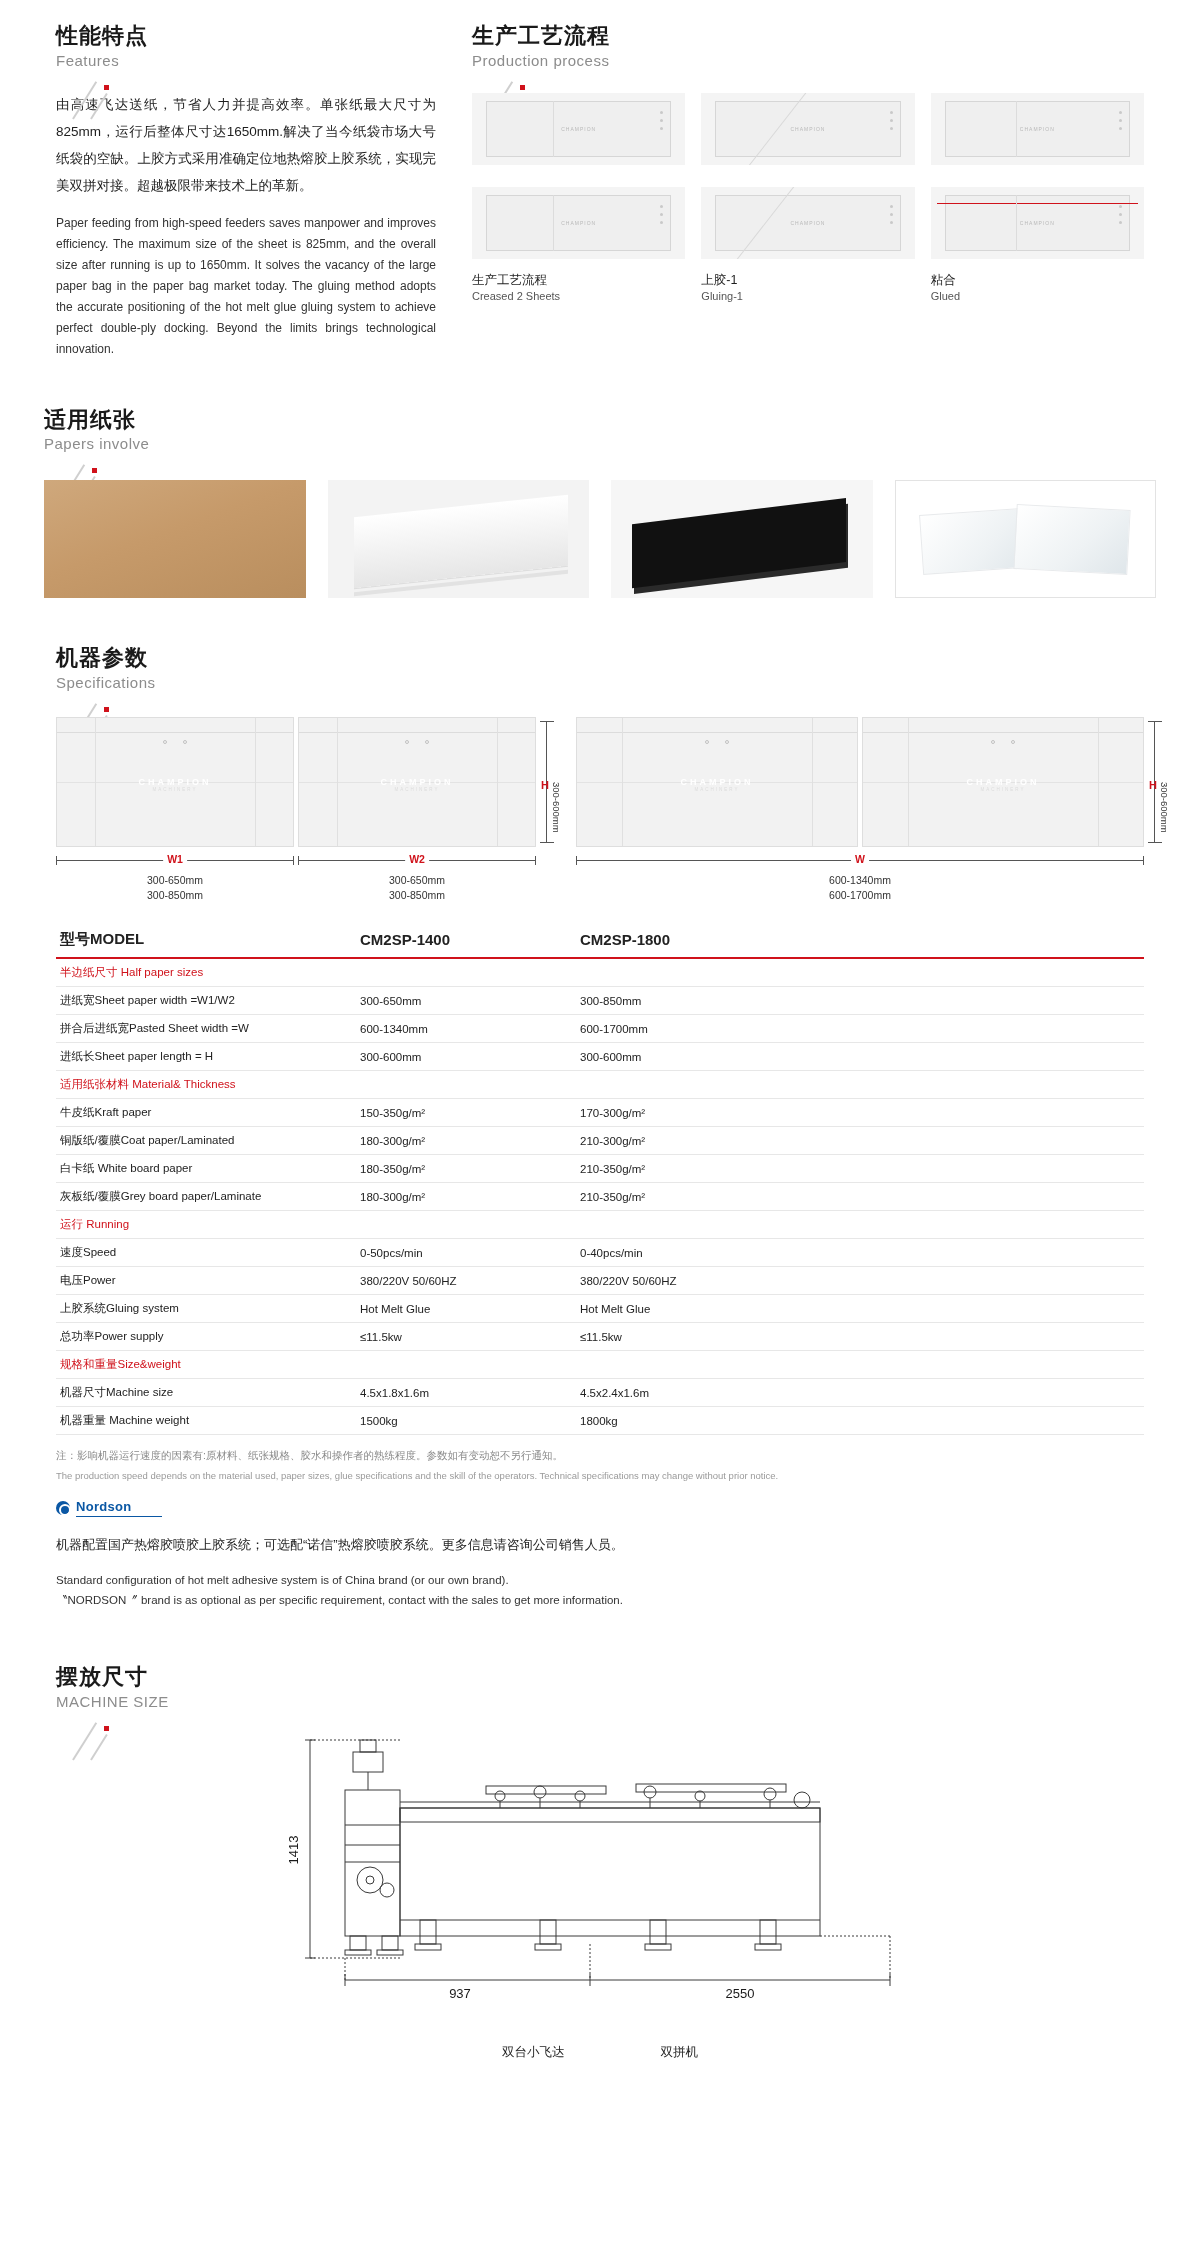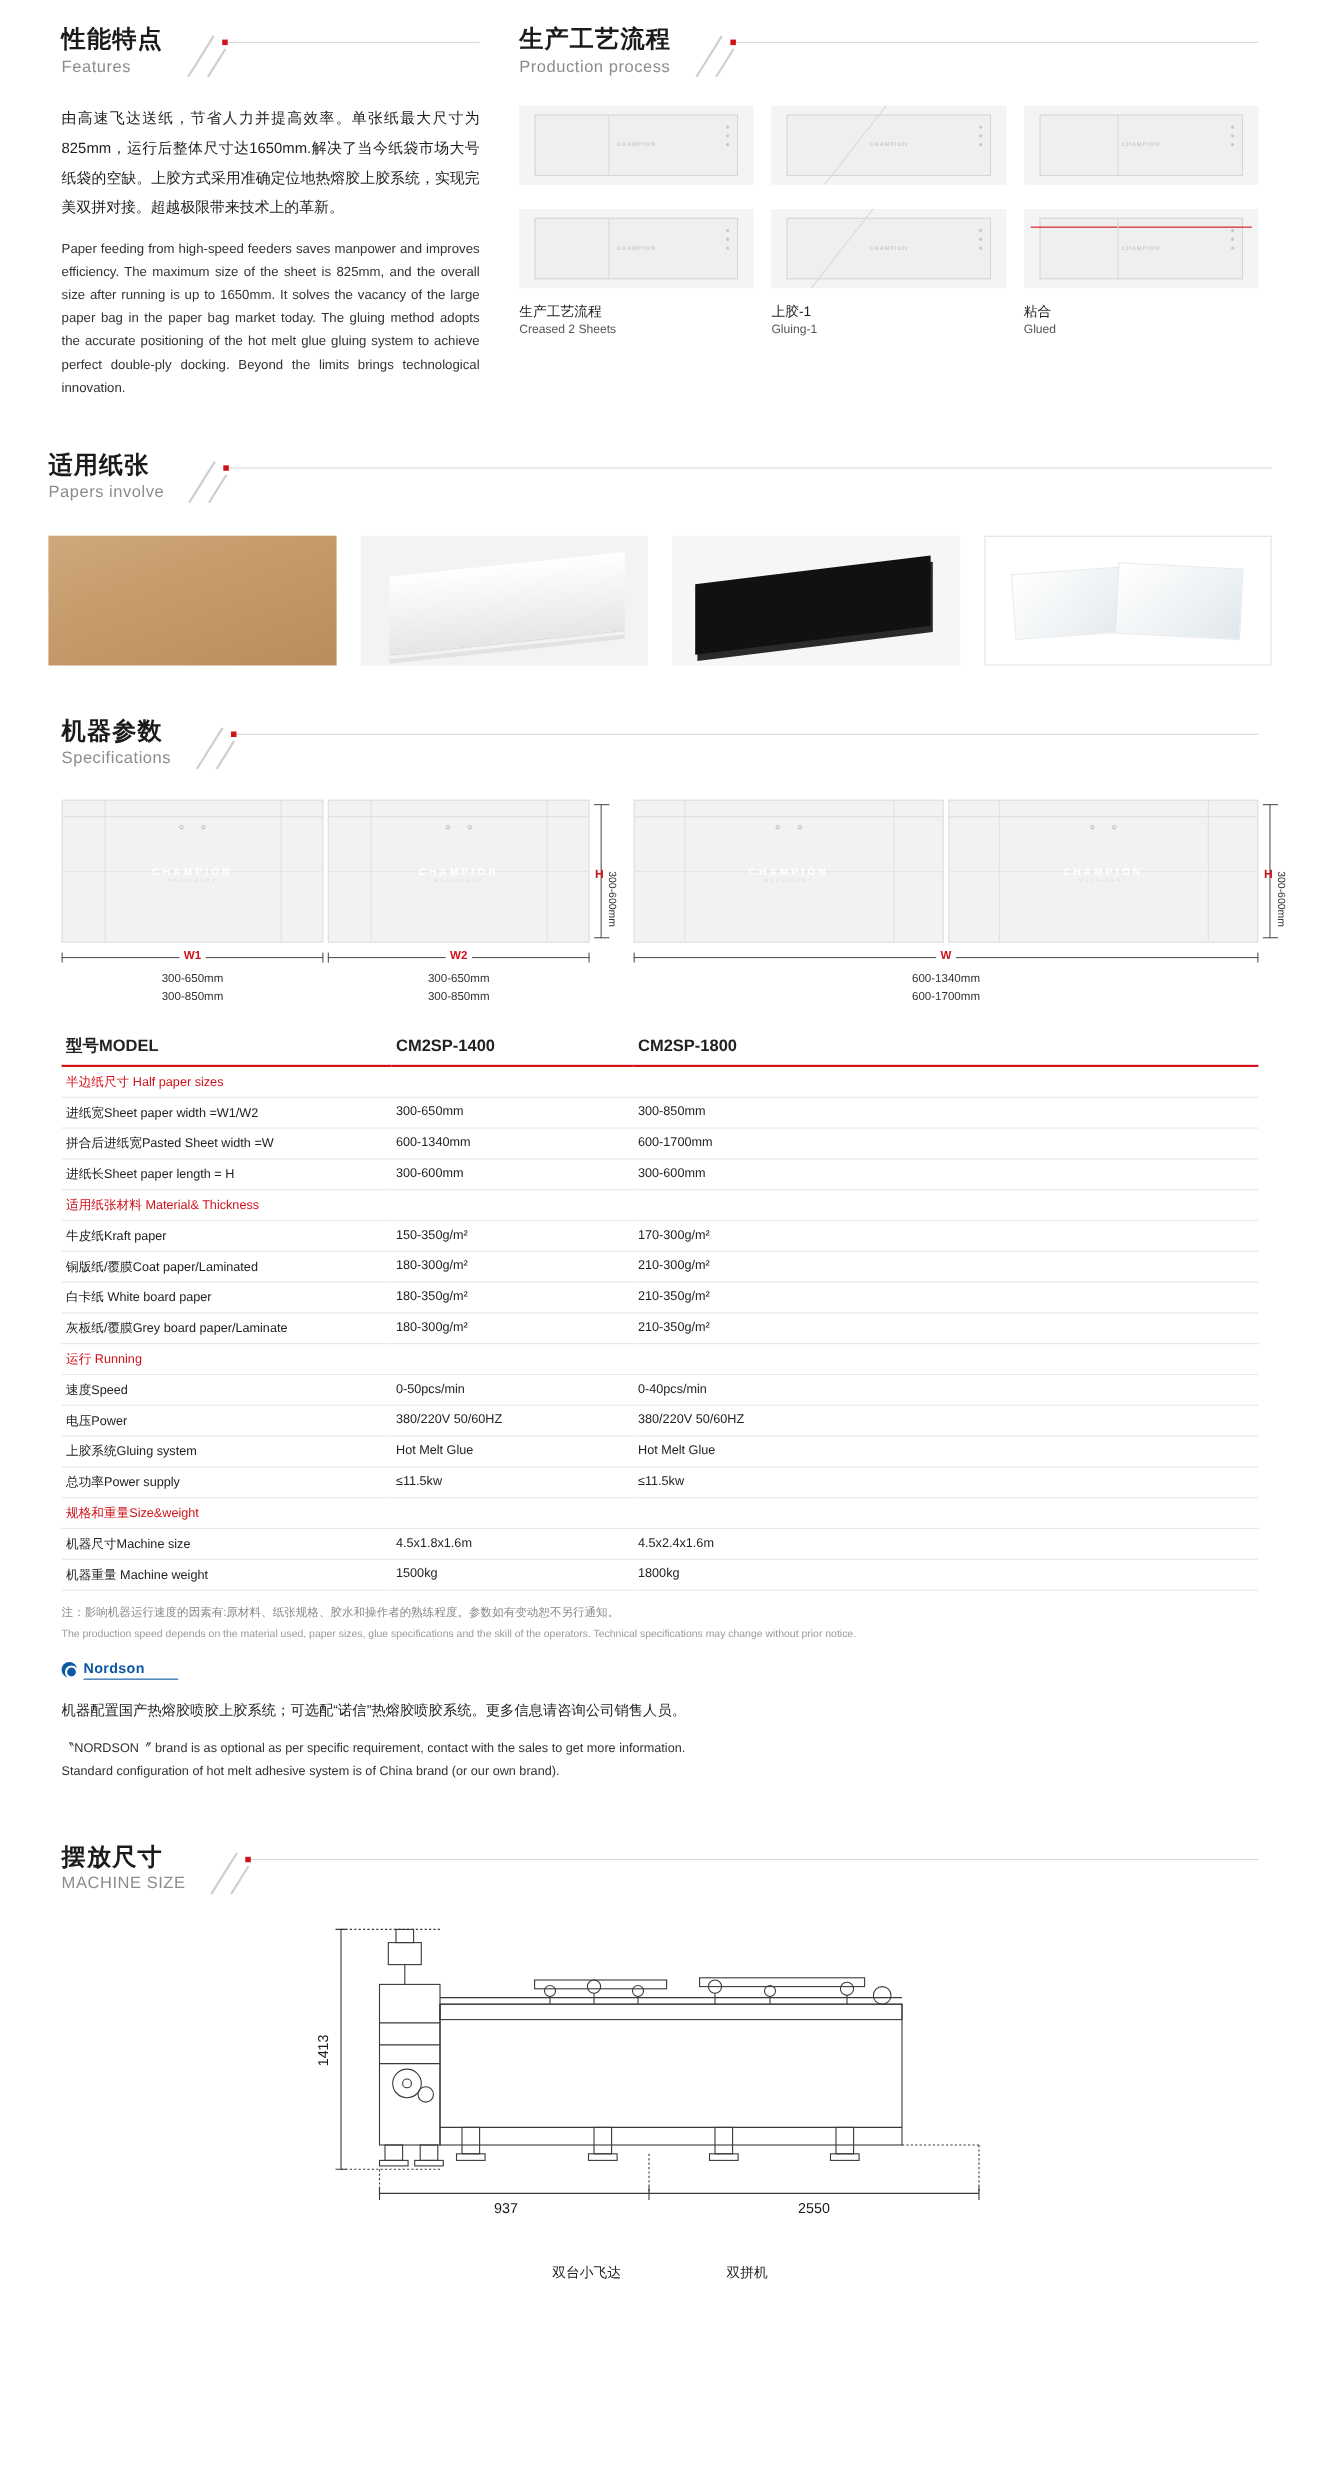--- a/index.html
+++ b/index.html
@@ -14,7 +14,7 @@
   .page { position:relative; width:1200px; }
 
   
-  .sec-head { position:relative; display:flex; align-items:flex-start; }
+  .sec-head { position:relative; display:flex; align-items:flex-start;flex-direction:column; }
   .sec-head .titles { position:relative; z-index:2; background:#fff; padding-right:6px; }
   .sec-head .cn { font-size:22px; font-weight:bold; color:#1a1a1a; letter-spacing:1px; line-height:1.25; }
   .sec-head .en { font-size:15px; color:#8c8c8c; letter-spacing:0.5px; line-height:1.4; }

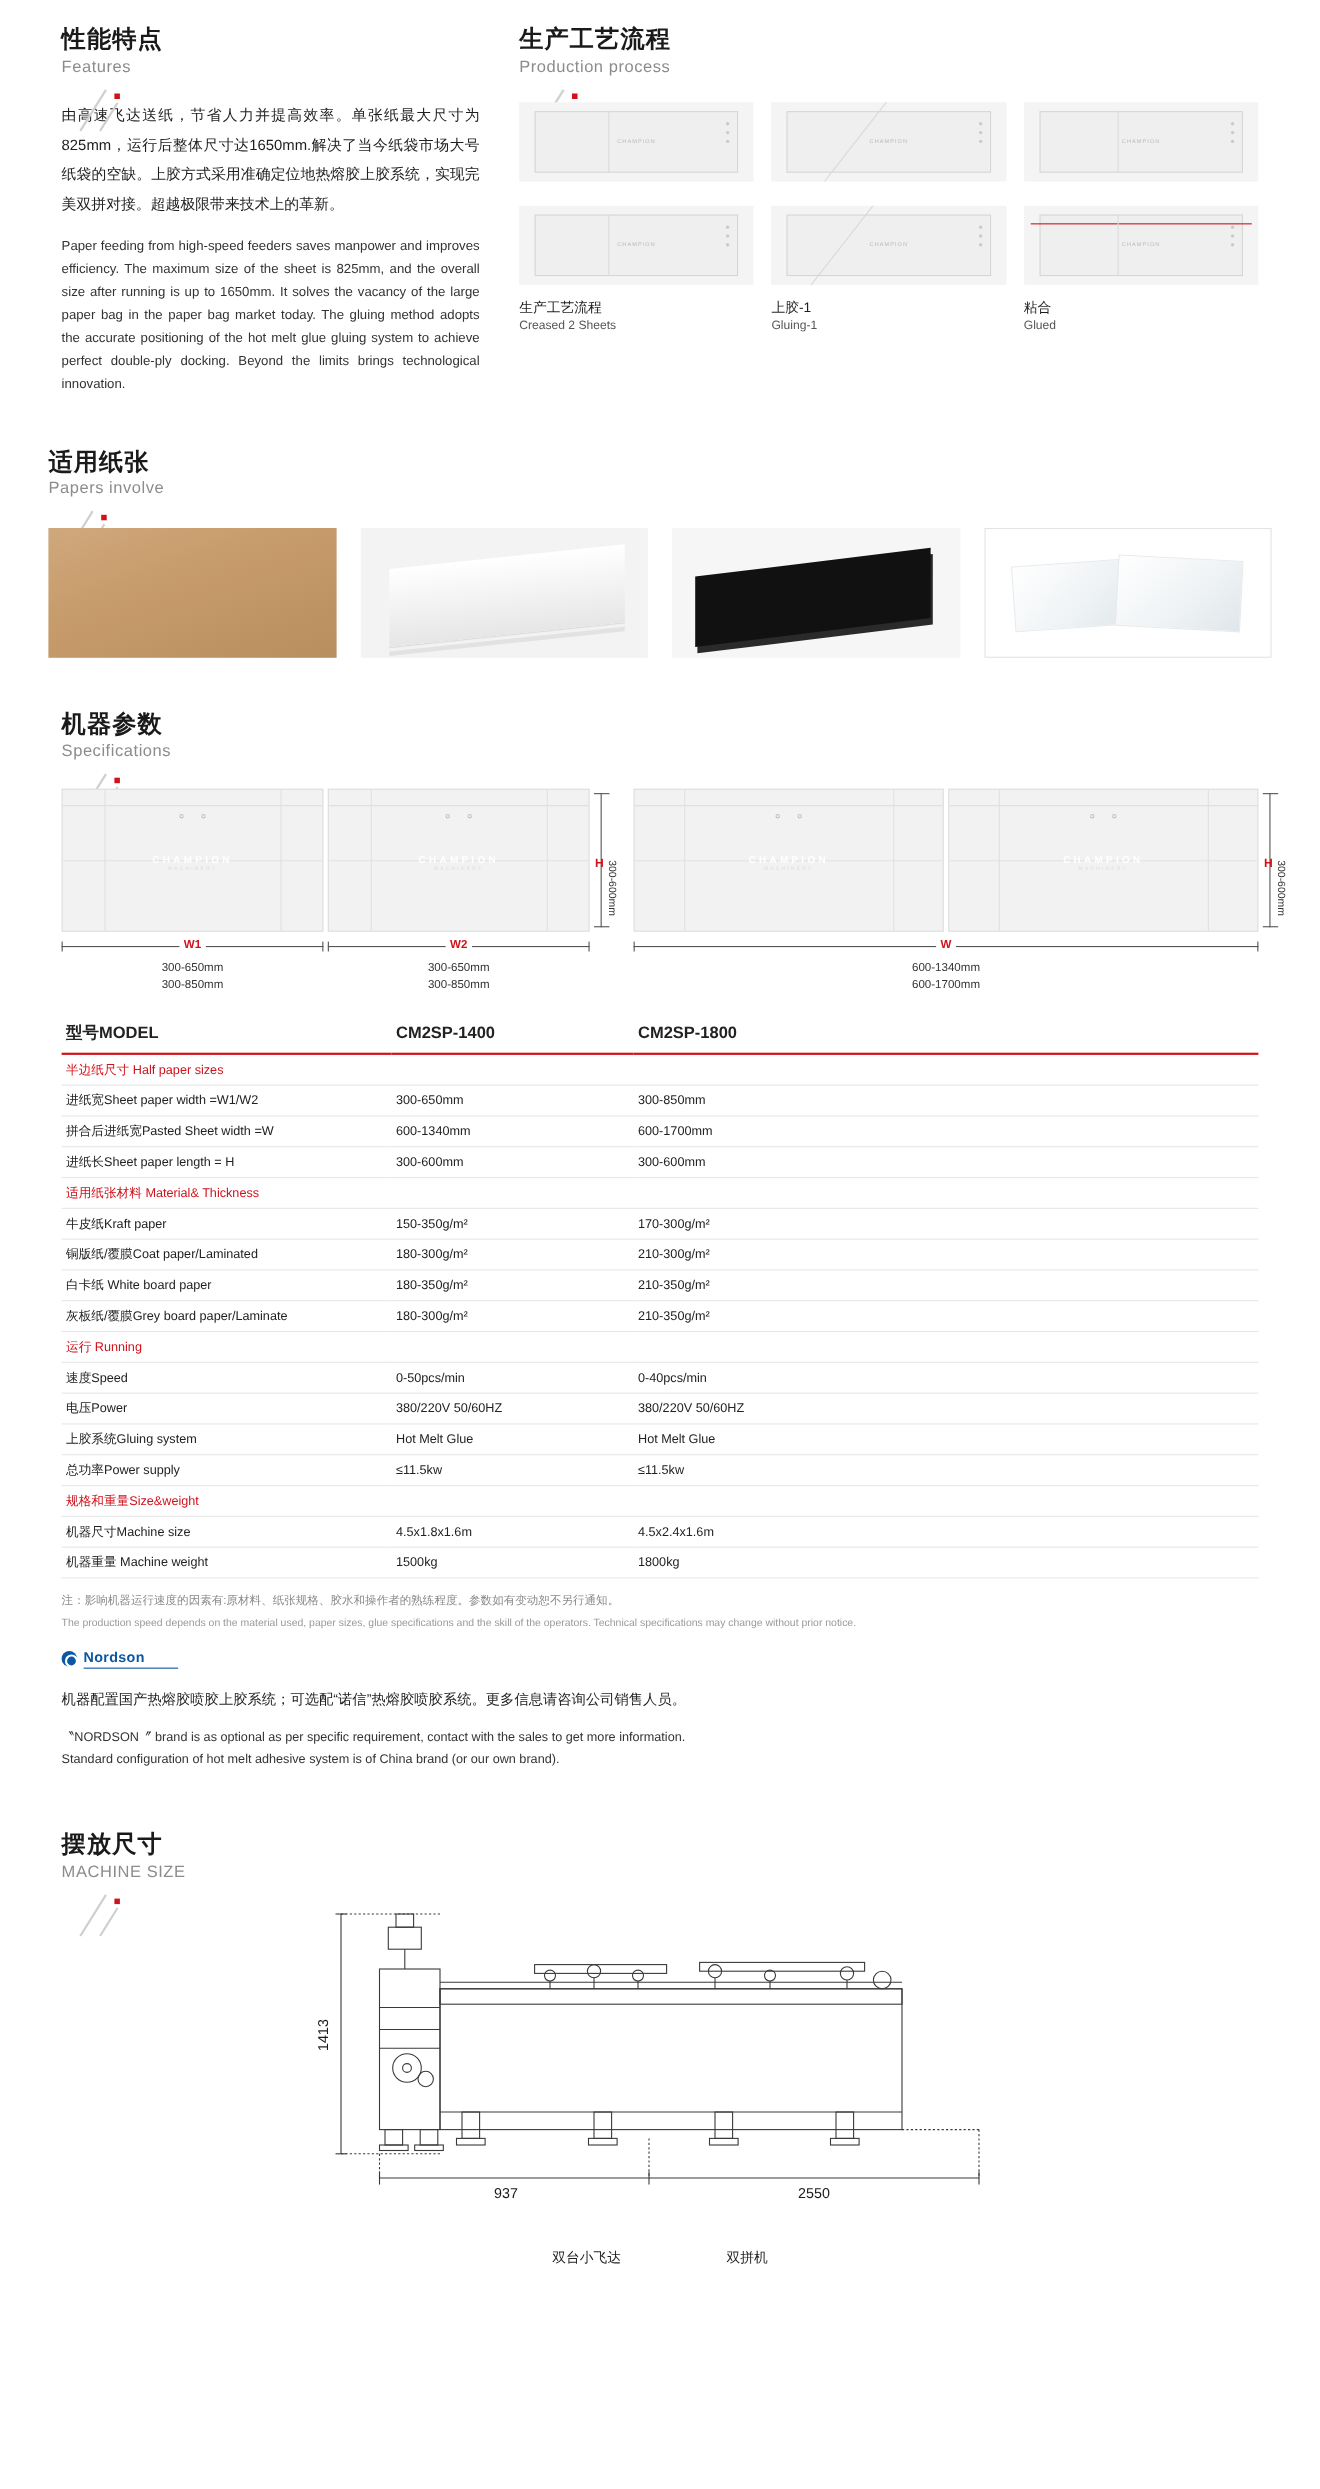--- a/index.html
+++ b/index.html
@@ -507,8 +507,8 @@
 
     <div class="afternote-cn">机器配置国产热熔胶喷胶上胶系统；可选配“诺信”热熔胶喷胶系统。更多信息请咨询公司销售人员。</div>
     <div class="afternote-en">
+      <div>Standard configuration of hot melt adhesive system is of China brand (or our own brand).</div>
       <div>〝NORDSON〞 brand is as optional as per specific requirement,  contact with the sales to get more information.</div>
-      <div>Standard configuration of hot melt adhesive system is of China brand (or our own brand).</div>
     </div>
   </div>
 

